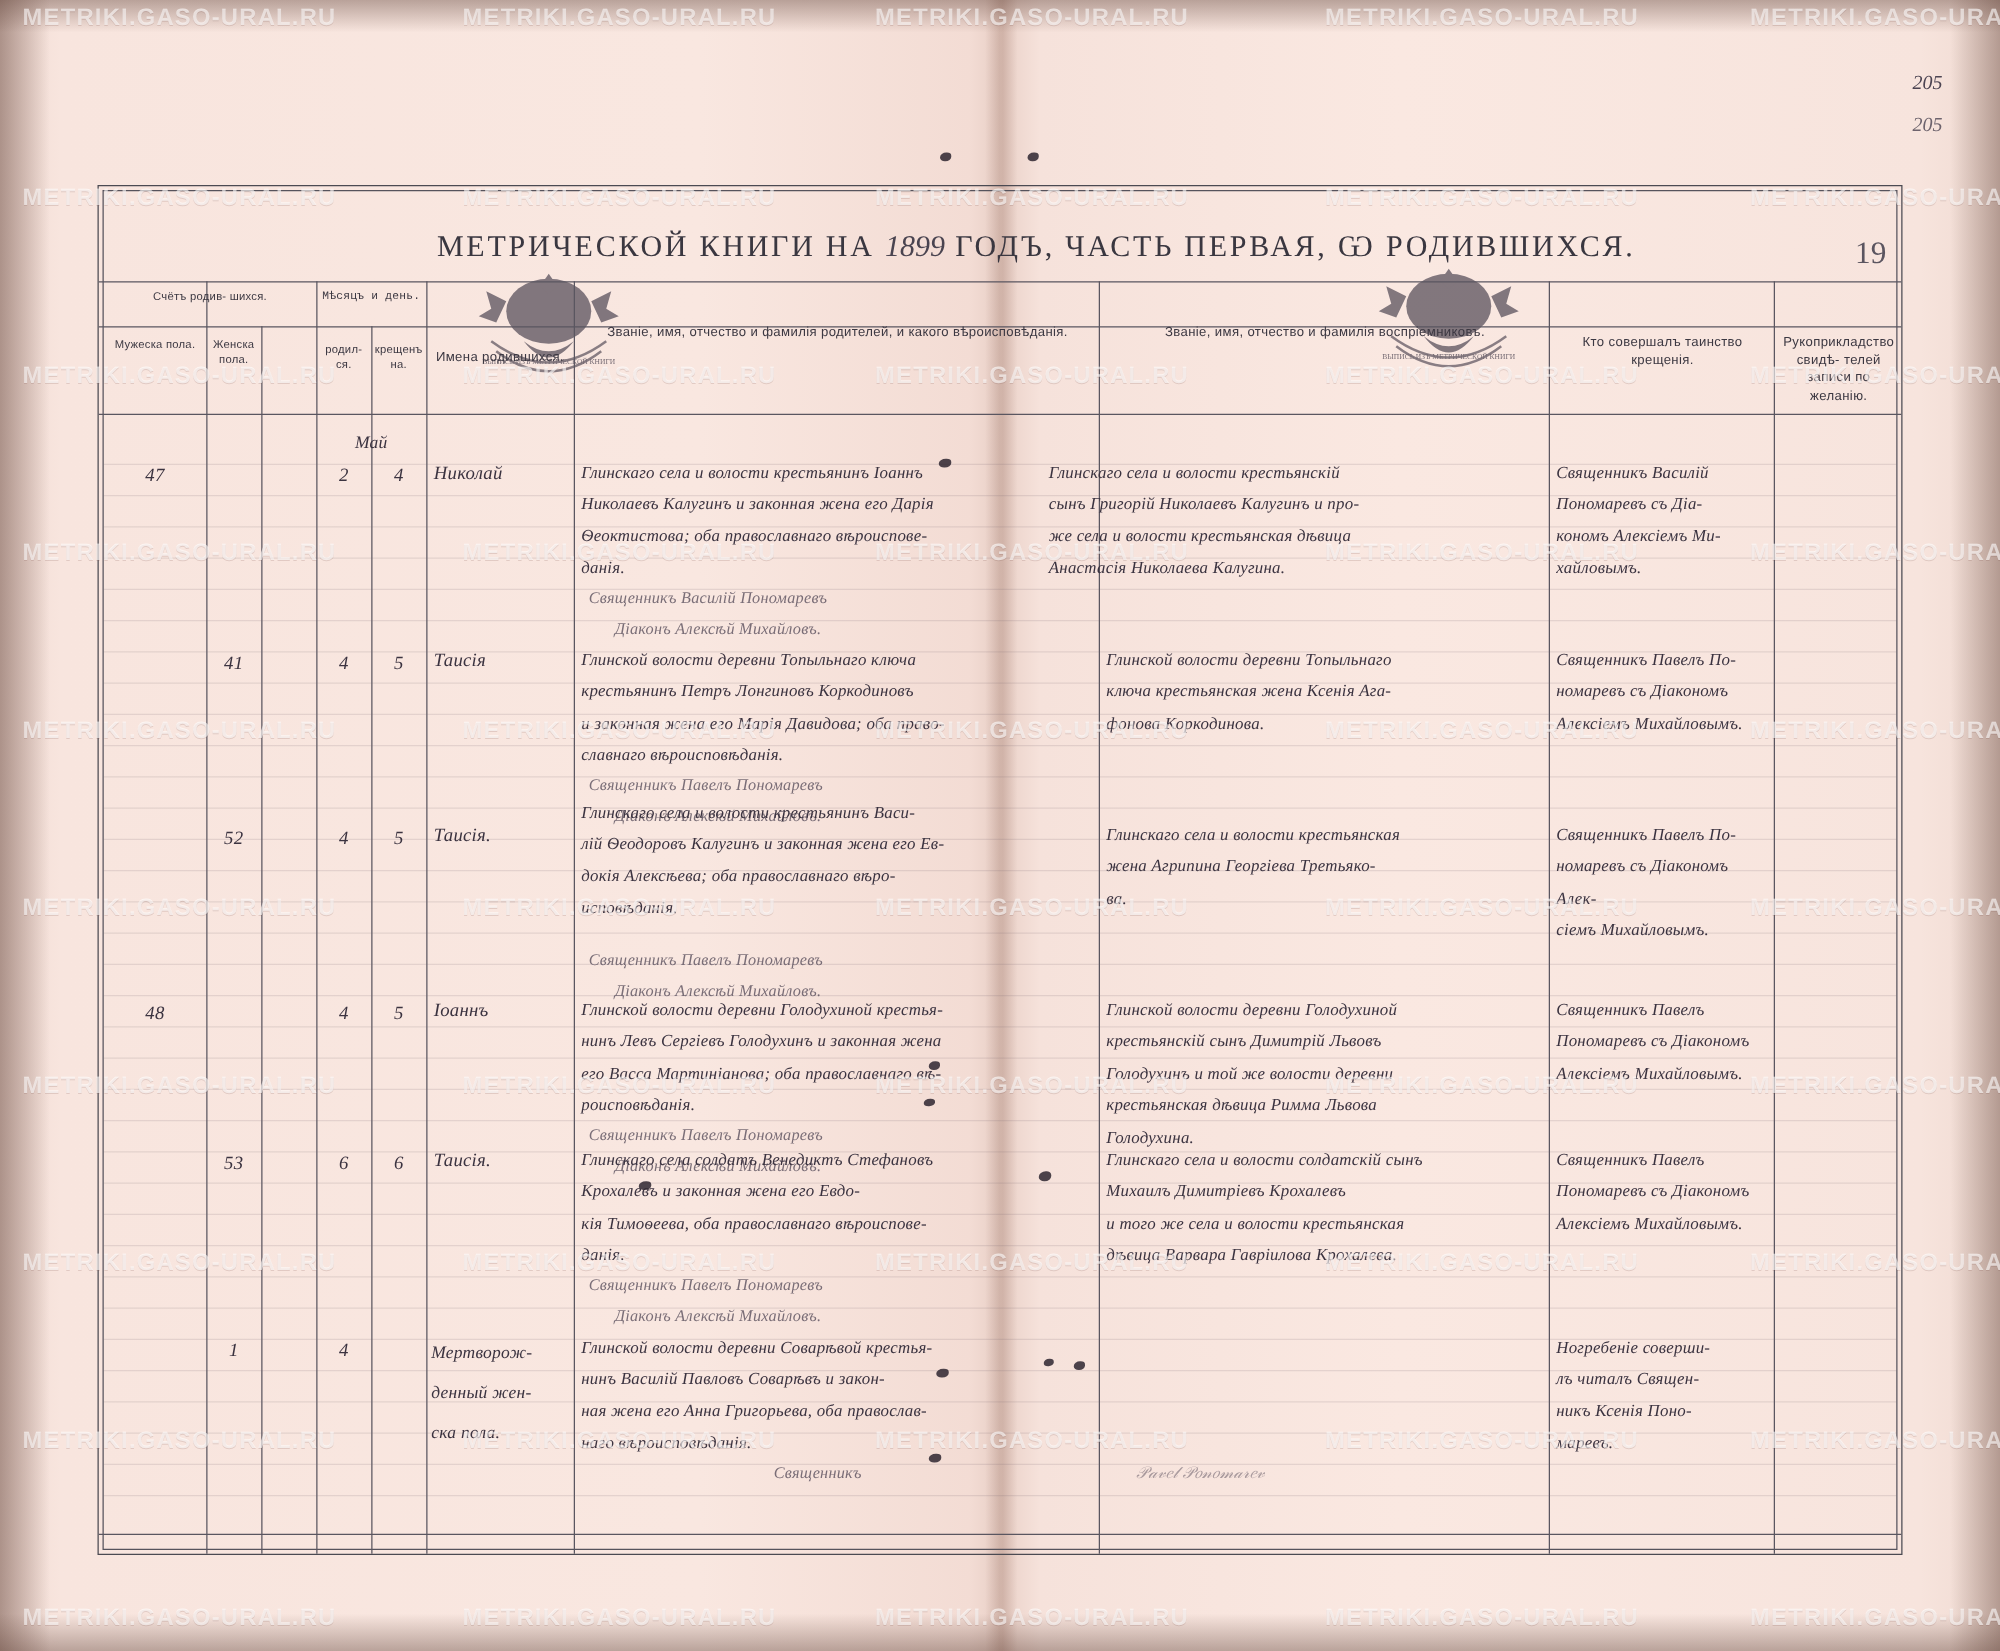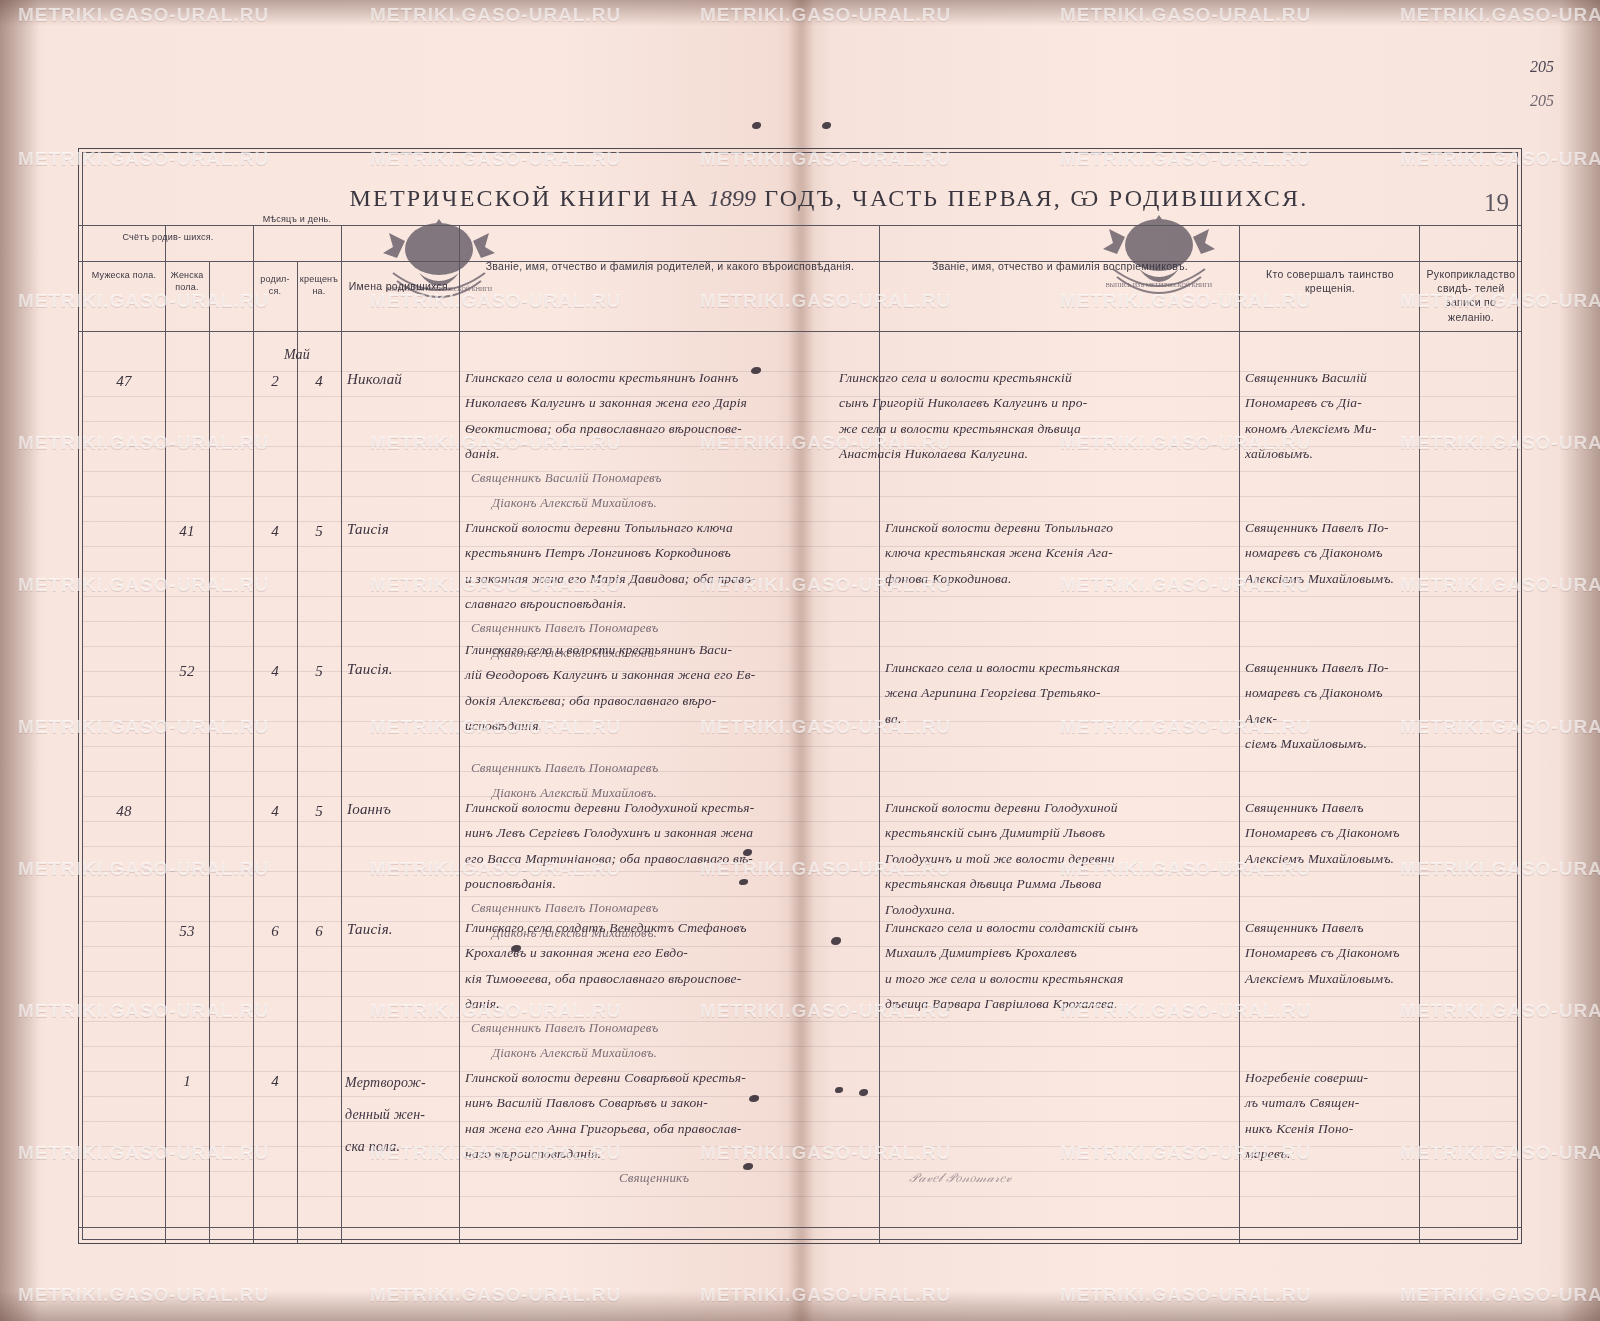--- a/index.html
+++ b/index.html
@@ -267,7 +267,7 @@
 пола.</div>
     <div class="colhead small" style="left:88px; top:120px; width:40px;">Женска
 пола.</div>
-    <div class="colhead small" style="left:176px;top:64px;  width:84px;">Мѣсяцъ
+    <div class="colhead small" style="left:176px;top:82px;  width:84px;font-family:Liberation Mono, monospace;">Мѣсяцъ
 и день.</div>
     <div class="colhead small" style="left:176px;top:124px; width:40px;">родил-
 ся.</div>

